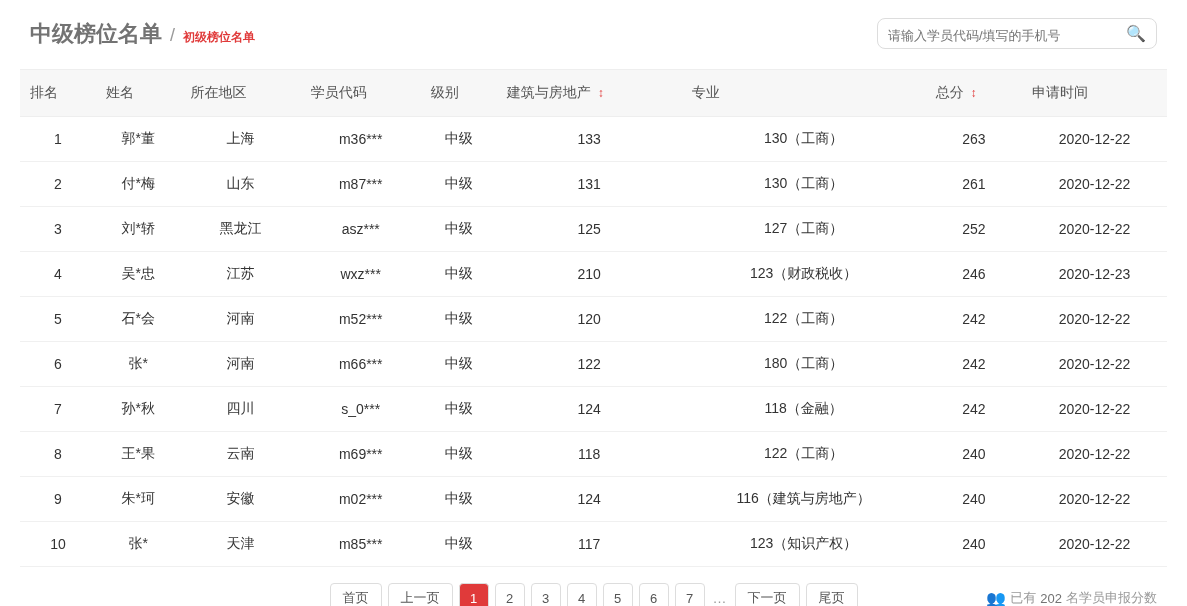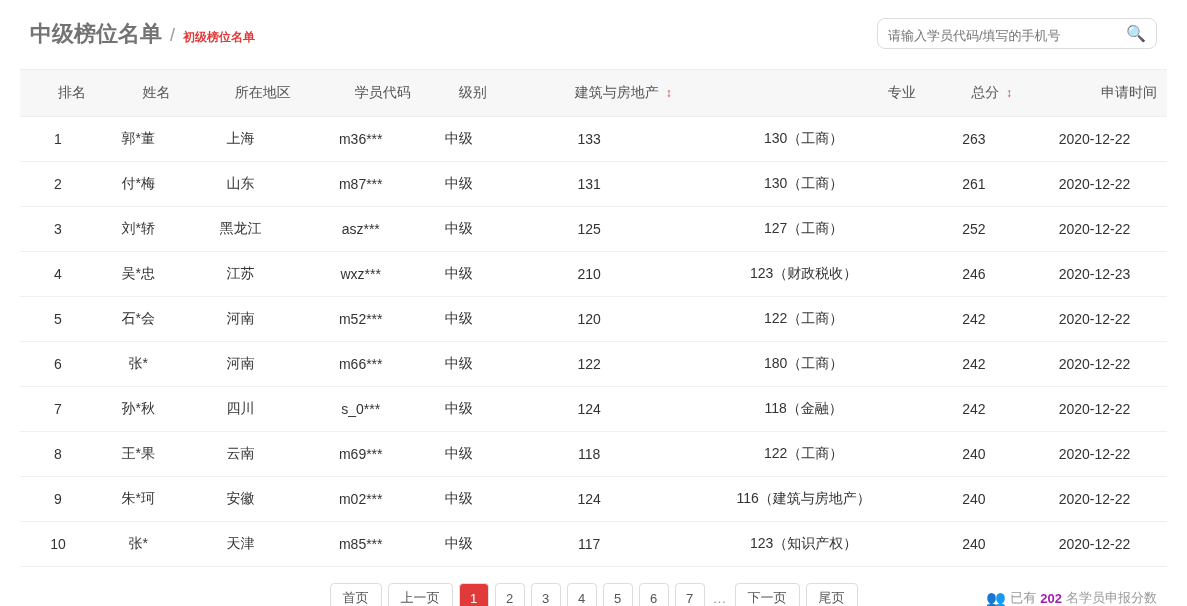--- a/index.html
+++ b/index.html
@@ -75,7 +75,7 @@
     }
     th {
       padding: 14px 10px;
-      text-align: right;
+      text-align: left;
       font-weight: normal;
       color: #555;
       font-size: 14px;

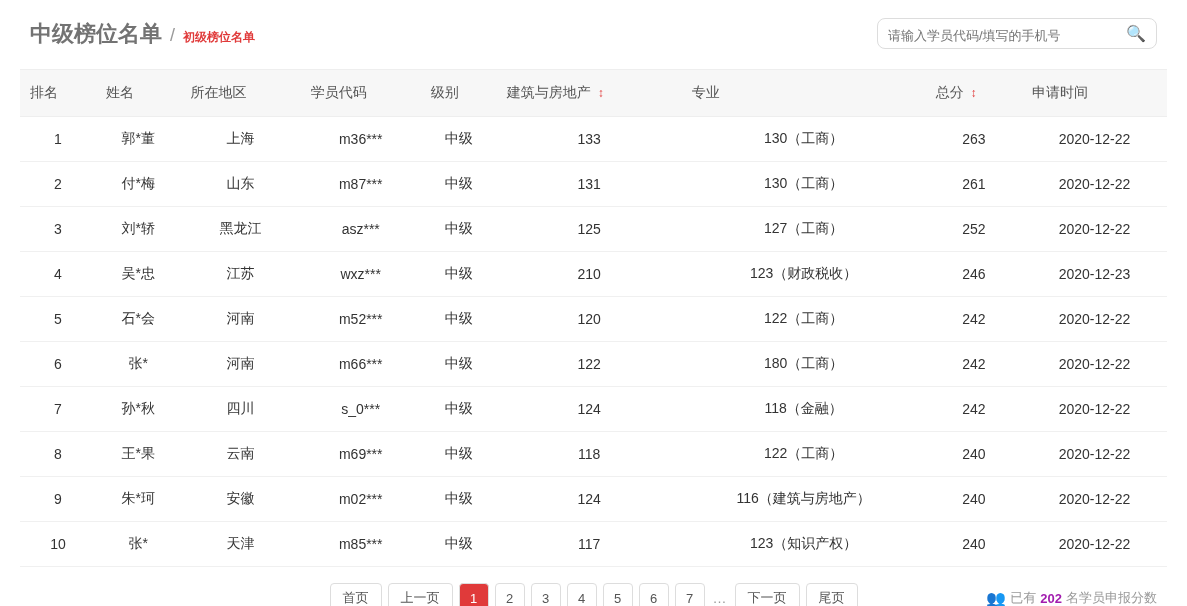--- a/index.html
+++ b/index.html
@@ -109,8 +109,8 @@
       gap: 4px;
     }
     .member-count .count-num {
-      color: #a21caf;
-      font-weight: bold;
+      color: #737373;
+      font-weight: normal;
     }
     .member-icon {
       color: #e03a3a;

